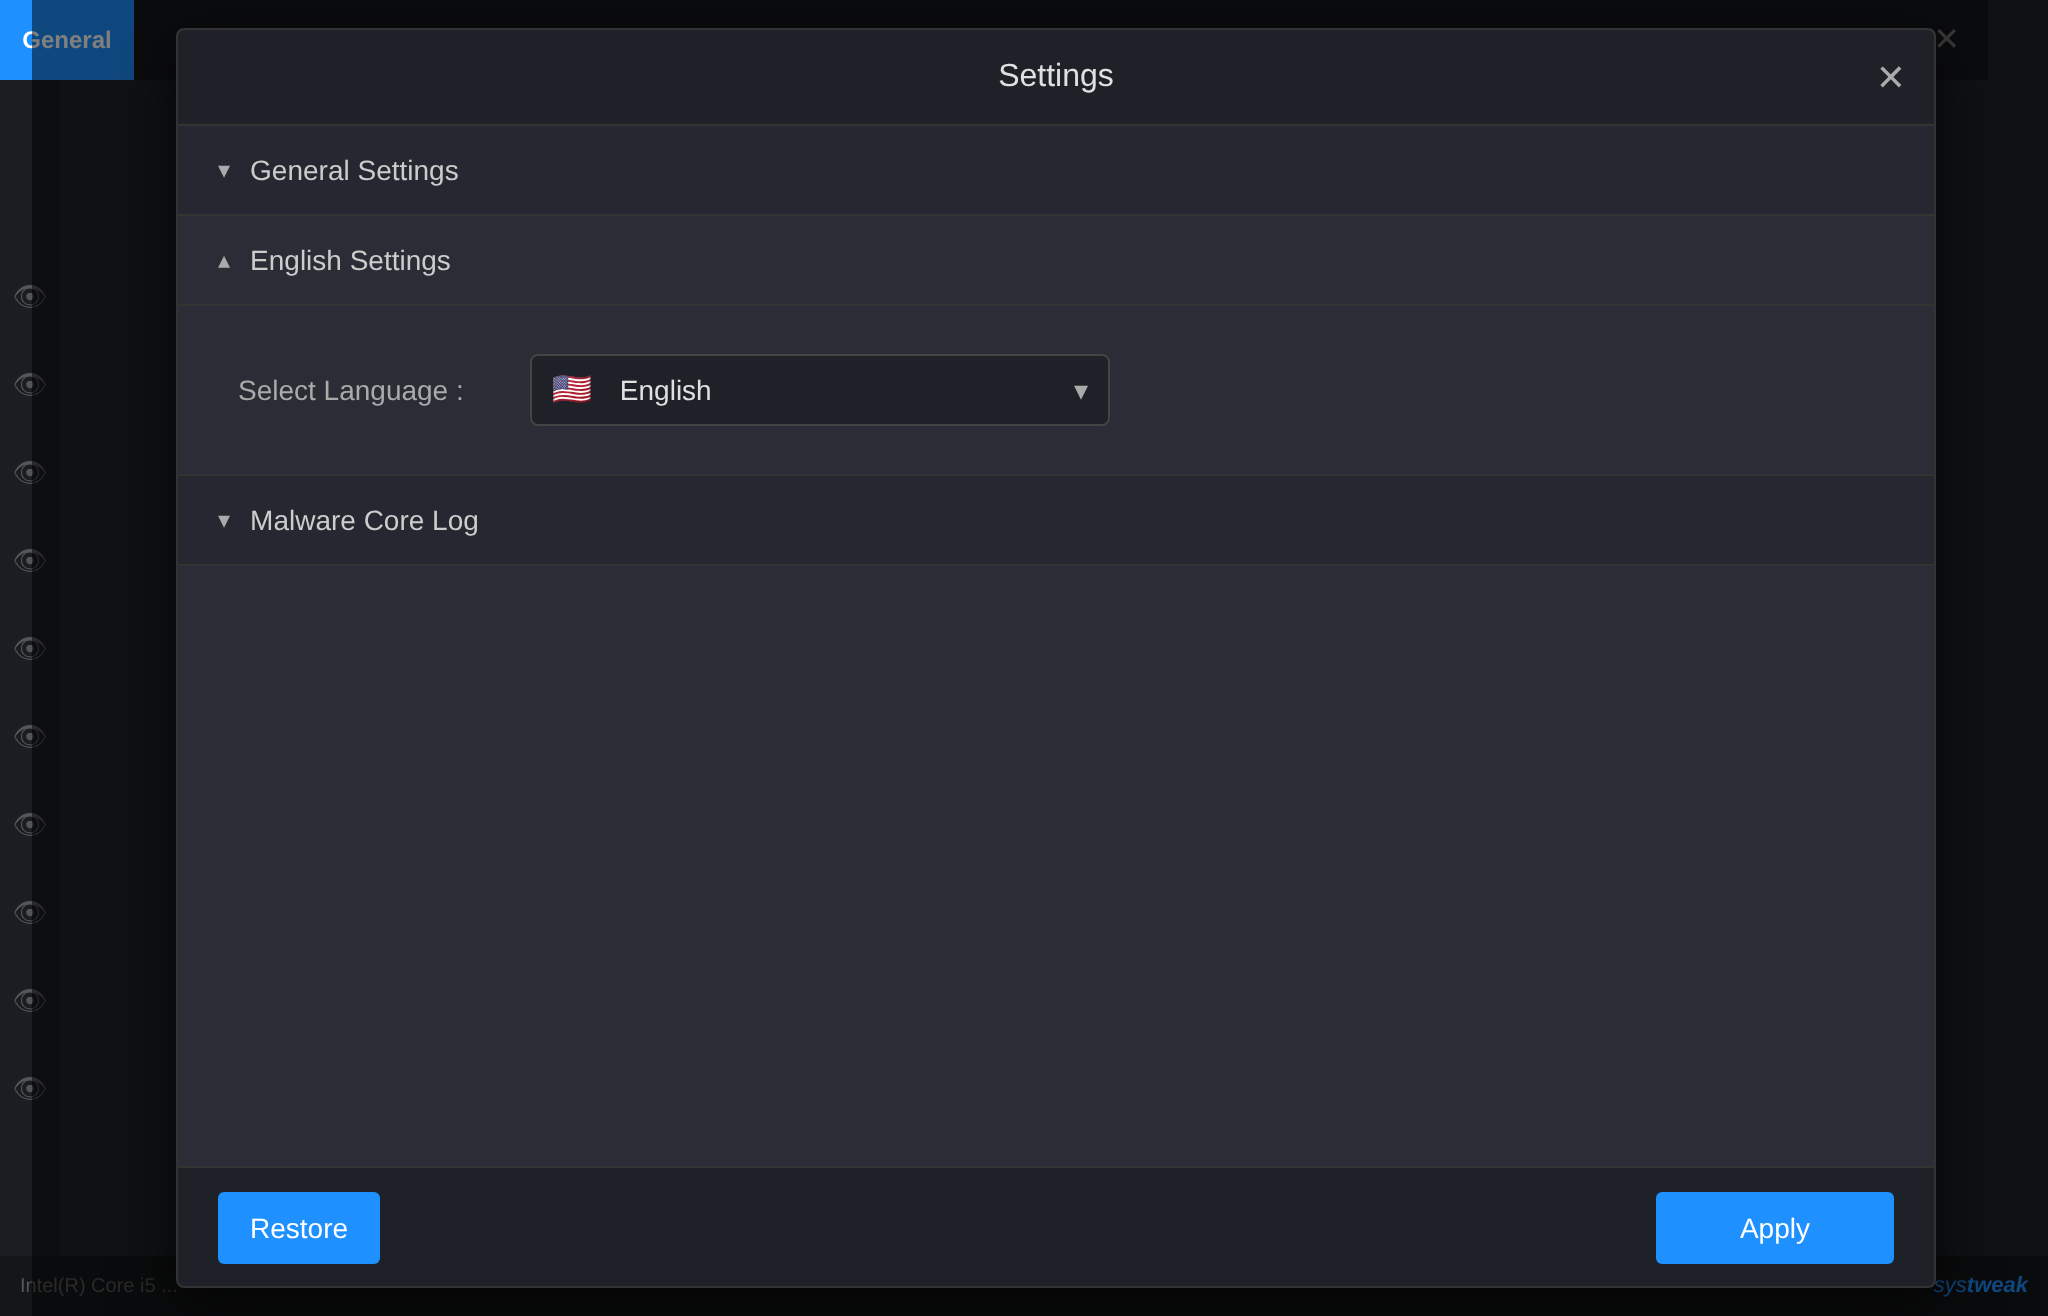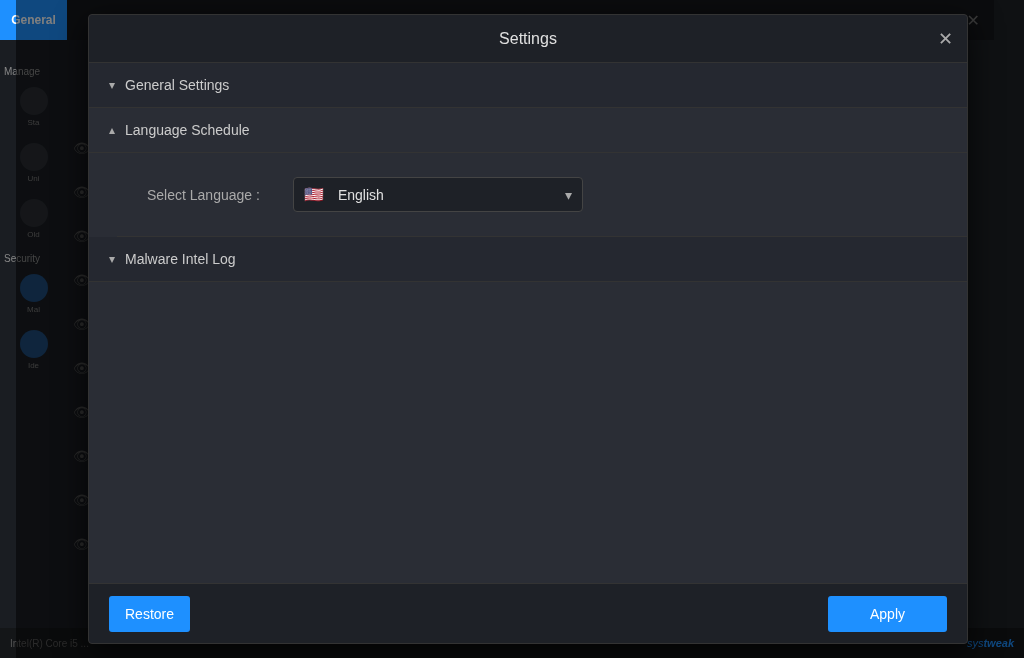--- a/index.html
+++ b/index.html
@@ -353,30 +353,6 @@
     <span>General</span>
   </div>
 
-  <div class="sidebar">
-    <div class="sidebar-section-label">Manage</div>
-    <div class="sidebar-icon-item">
-      <div class="icon-circle"></div>
-      <span style="font-size:8px;color:#777;">Sta</span>
-    </div>
-    <div class="sidebar-icon-item">
-      <div class="icon-circle"></div>
-      <span style="font-size:8px;color:#777;">Uni</span>
-    </div>
-    <div class="sidebar-icon-item">
-      <div class="icon-circle"></div>
-      <span style="font-size:8px;color:#777;">Old</span>
-    </div>
-    <div class="sidebar-section-label">Security</div>
-    <div class="sidebar-icon-item">
-      <div class="icon-circle" style="background:#1e4a7a;"></div>
-      <span style="font-size:8px;color:#777;">Mal</span>
-    </div>
-    <div class="sidebar-icon-item">
-      <div class="icon-circle" style="background:#1e4a7a;"></div>
-      <span style="font-size:8px;color:#777;">Ide</span>
-    </div>
-  </div>
 
   <div class="app-titlebar">
     <span>Advanced PC Cleaner</span>

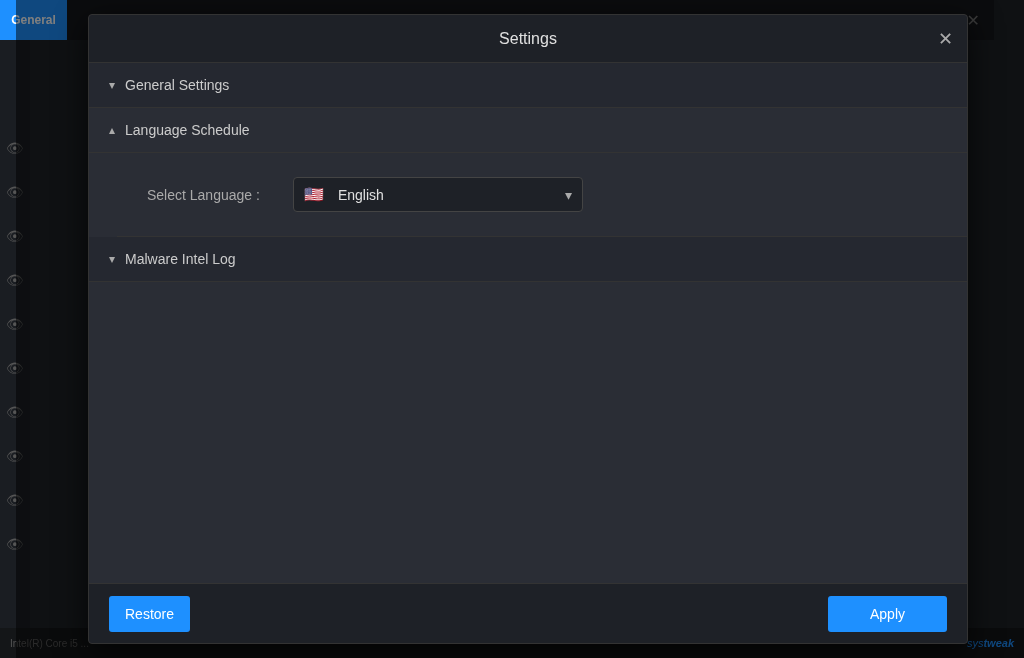--- a/index.html
+++ b/index.html
@@ -400,7 +400,7 @@
 
         <div class="section-header" style="background:#2a2d35;">
           <span class="chevron">▴</span>
-          <span>Language Schedule</span>
+          <span>English Settings</span>
         </div>
 
         <div class="section-body">

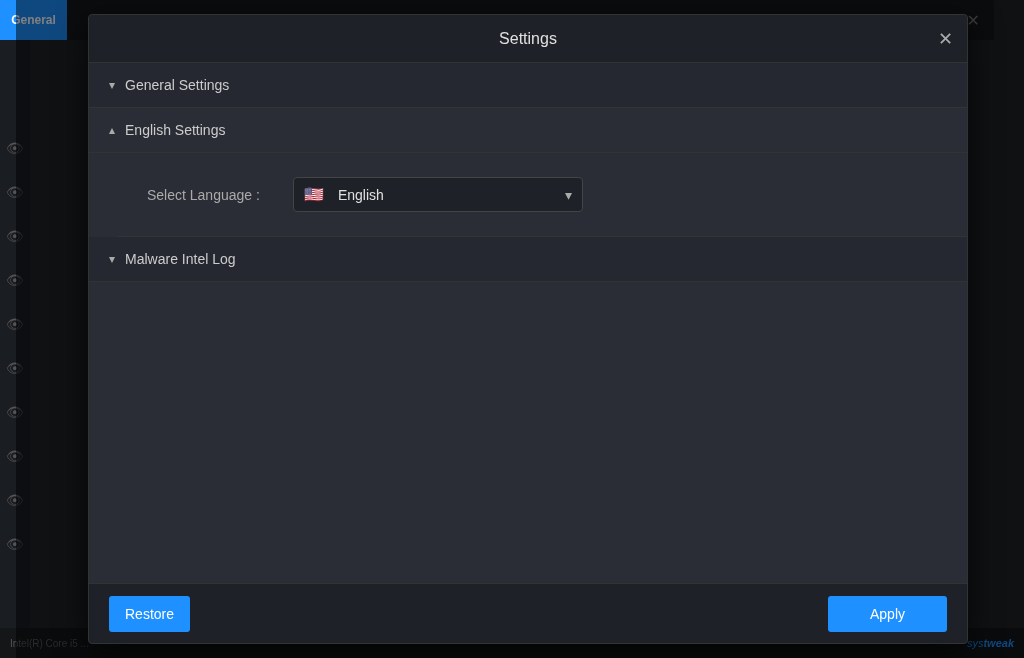--- a/index.html
+++ b/index.html
@@ -198,7 +198,6 @@
     .language-body {
       padding: 24px 30px;
       border-bottom: 1px solid #333;
-      margin-left: 28px;
     }
 
     .language-row {

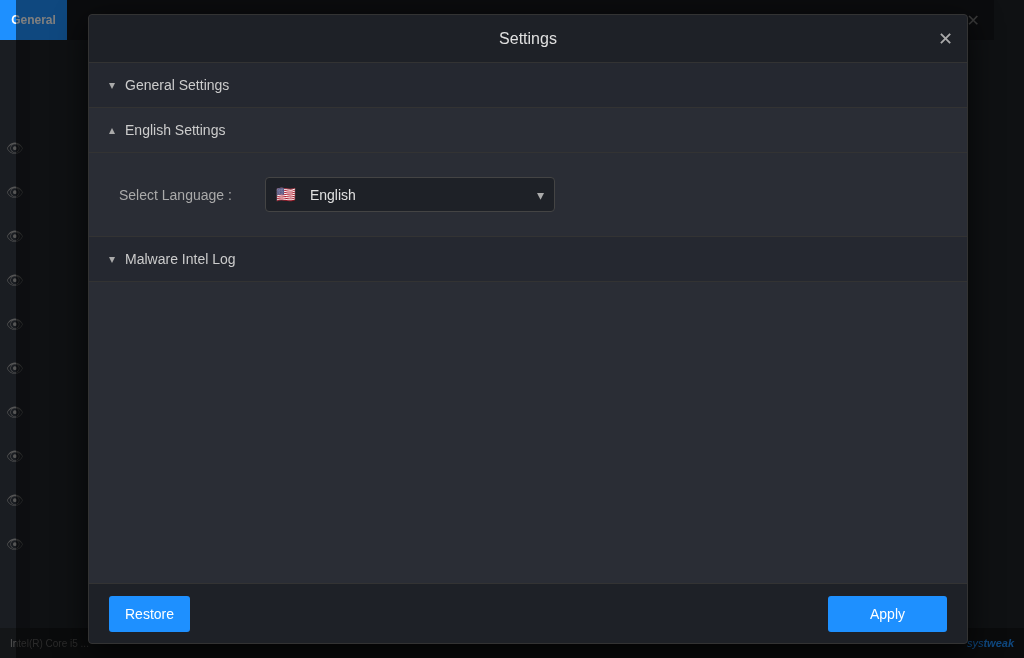--- a/index.html
+++ b/index.html
@@ -416,7 +416,7 @@
 
         <div class="section-header">
           <span class="chevron">▾</span>
-          <span>Malware Intel Log</span>
+          <span>Malware Core Log</span>
         </div>
 
         <div class="malware-body"></div>

